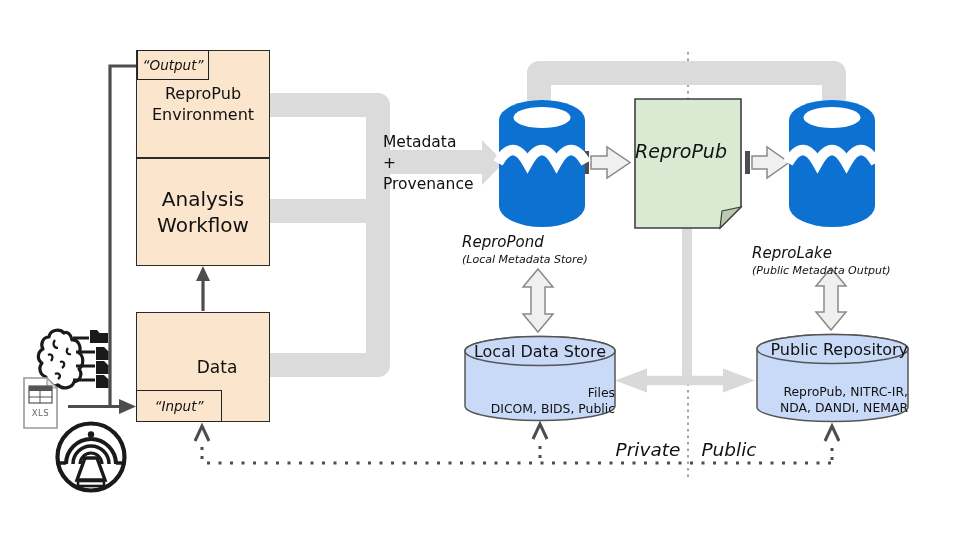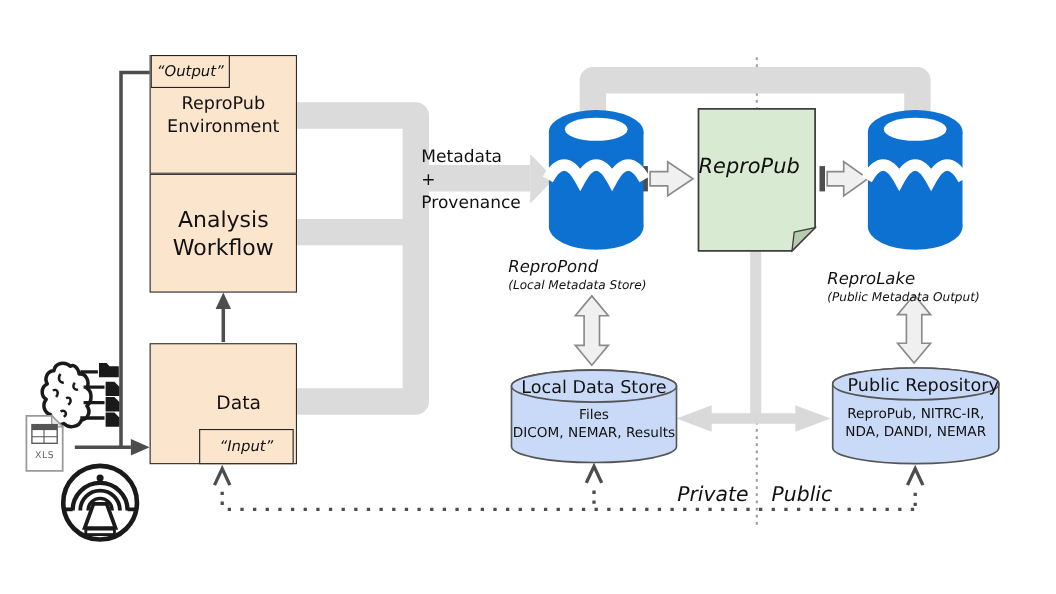--- a/index.html
+++ b/index.html
@@ -14,7 +14,7 @@
   .lbl .big{display:block;font-size:15px;line-height:22px;}
   .lbl .sub{display:block;font-size:11px;line-height:14px;}
   .cyl-title{position:absolute;text-align:center;font-size:16px;}
-  .cyl-body{position:absolute;text-align:center;font-size:12.4px;line-height:15.5px;}
+  .cyl-body{position:absolute;text-align:right;font-size:12.4px;line-height:15.5px;margin-top:16px;}
   .zone{position:absolute;font-style:italic;font-size:18.5px;text-align:center;}
   .meta{position:absolute;font-size:15.5px;line-height:21px;}
 </style>

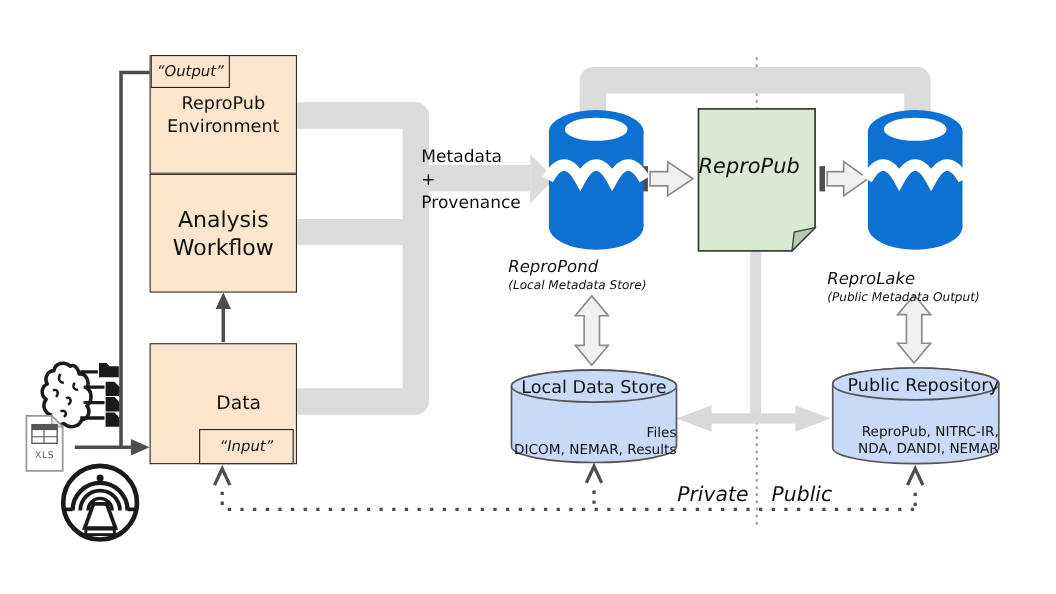--- a/index.html
+++ b/index.html
@@ -158,7 +158,7 @@
   <div class="tag" style="left:137px;top:50px;width:72px;height:30px;">
     <span>“Output”</span>
   </div>
-  <div class="tag" style="left:136px;top:390px;width:86px;height:32px;margin-left:45px;">
+  <div class="tag" style="left:136px;top:390px;width:86px;height:32px;">
     <span>“Input”</span>
   </div>
 

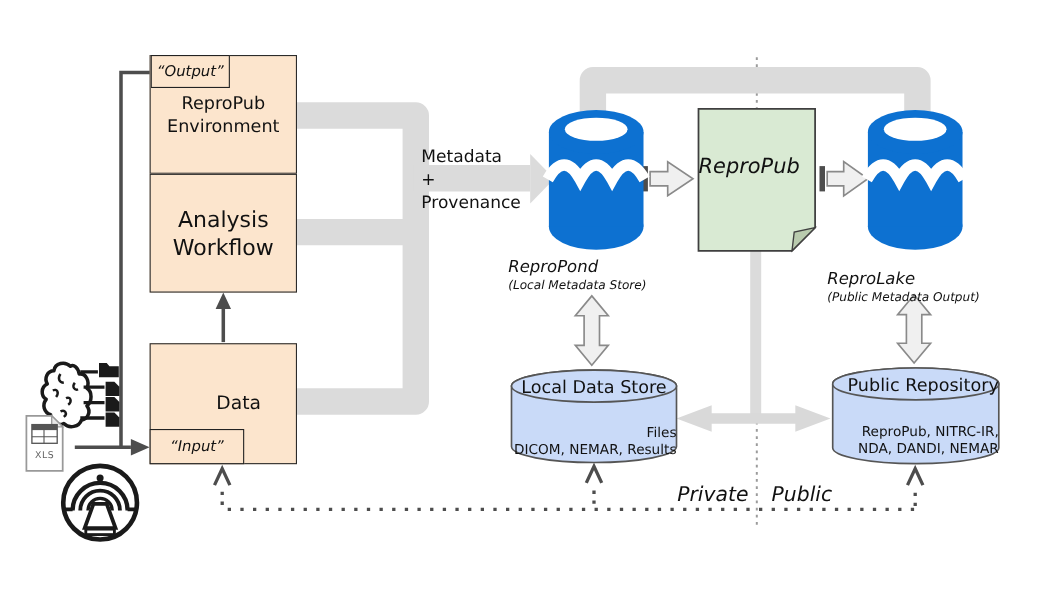--- a/index.html
+++ b/index.html
@@ -183,7 +183,7 @@
   <div class="cyl-title" style="left:465px;top:342px;width:150px;">Local Data Store</div>
   <div class="cyl-body" style="left:465px;top:369px;width:150px;">
     <span style="display:block">Files</span>
-    <span style="display:block">DICOM, NEMAR, Results</span>
+    <span style="display:block">DICOM, BIDS, Public</span>
   </div>
   <div class="cyl-title" style="left:757px;top:340px;width:151px;text-align:right;">Public Repository</div>
   <div class="cyl-body" style="left:757px;top:368px;width:151px;">

